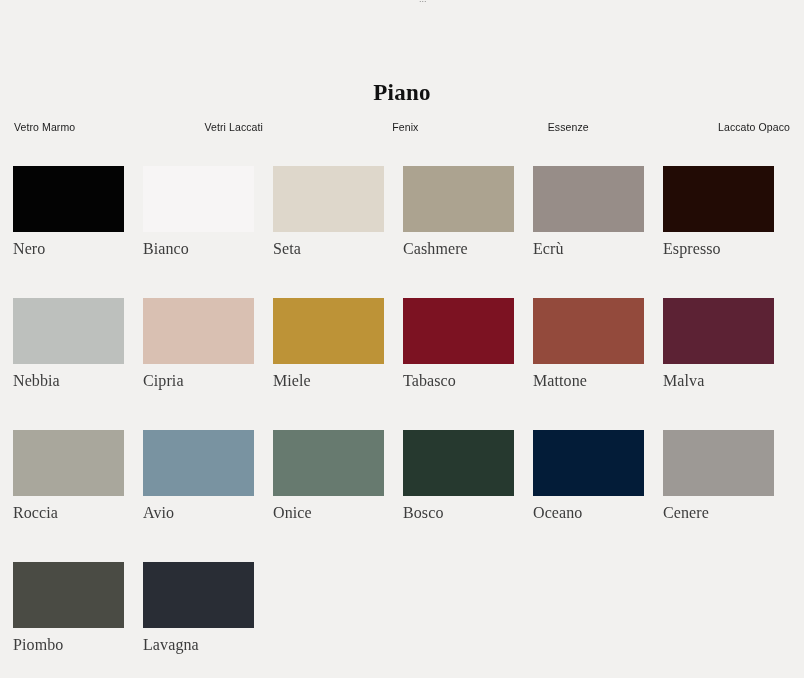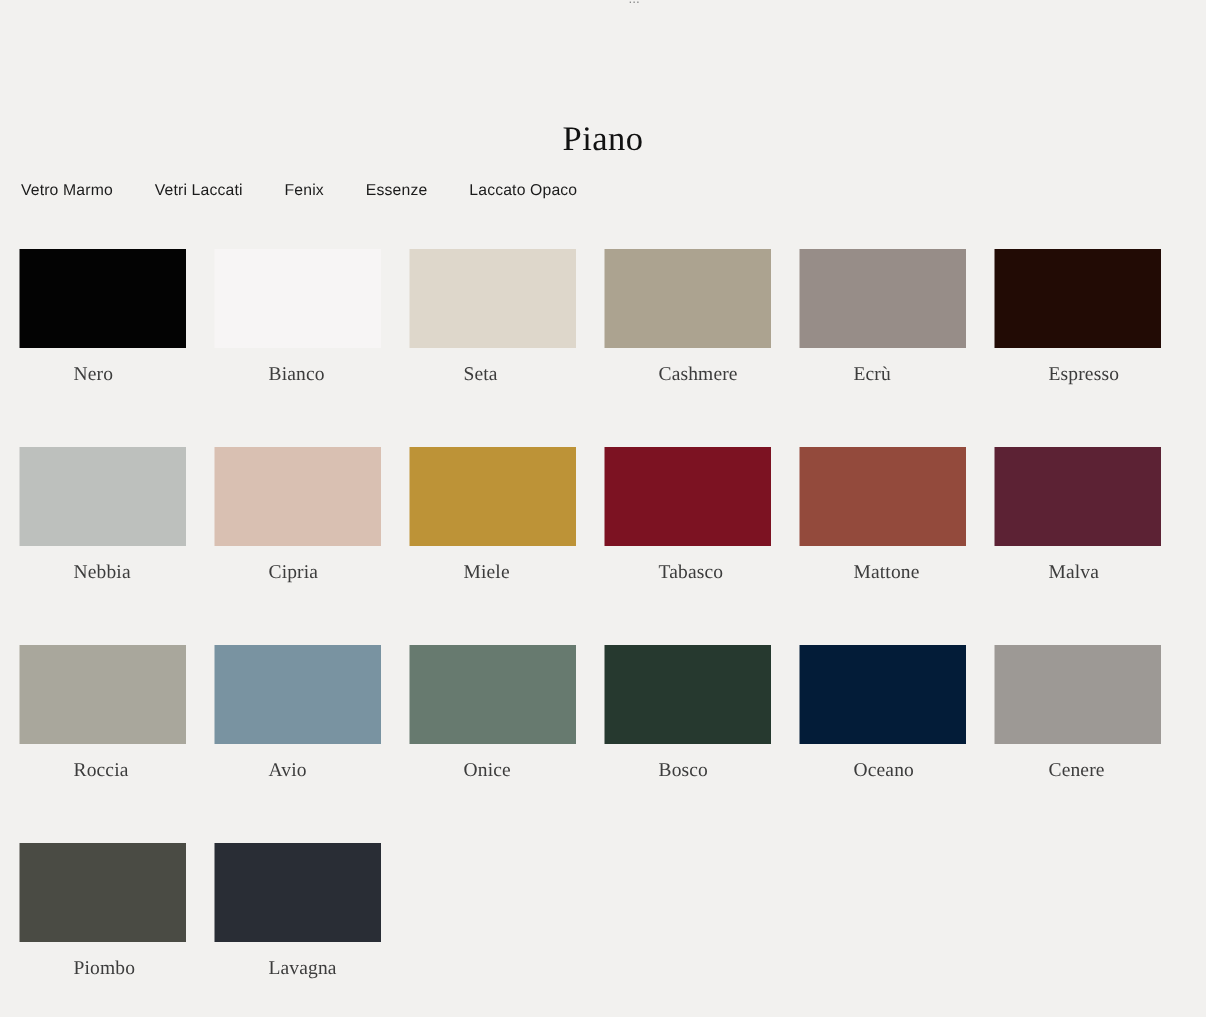--- a/index.html
+++ b/index.html
@@ -49,7 +49,7 @@
     width: 804px;
     text-align: center;
     font-family: "Liberation Serif", serif;
-    font-weight: normal;
+    font-weight: bold;
     font-size: 23px;
     line-height: 26px;
     letter-spacing: 0.3px;

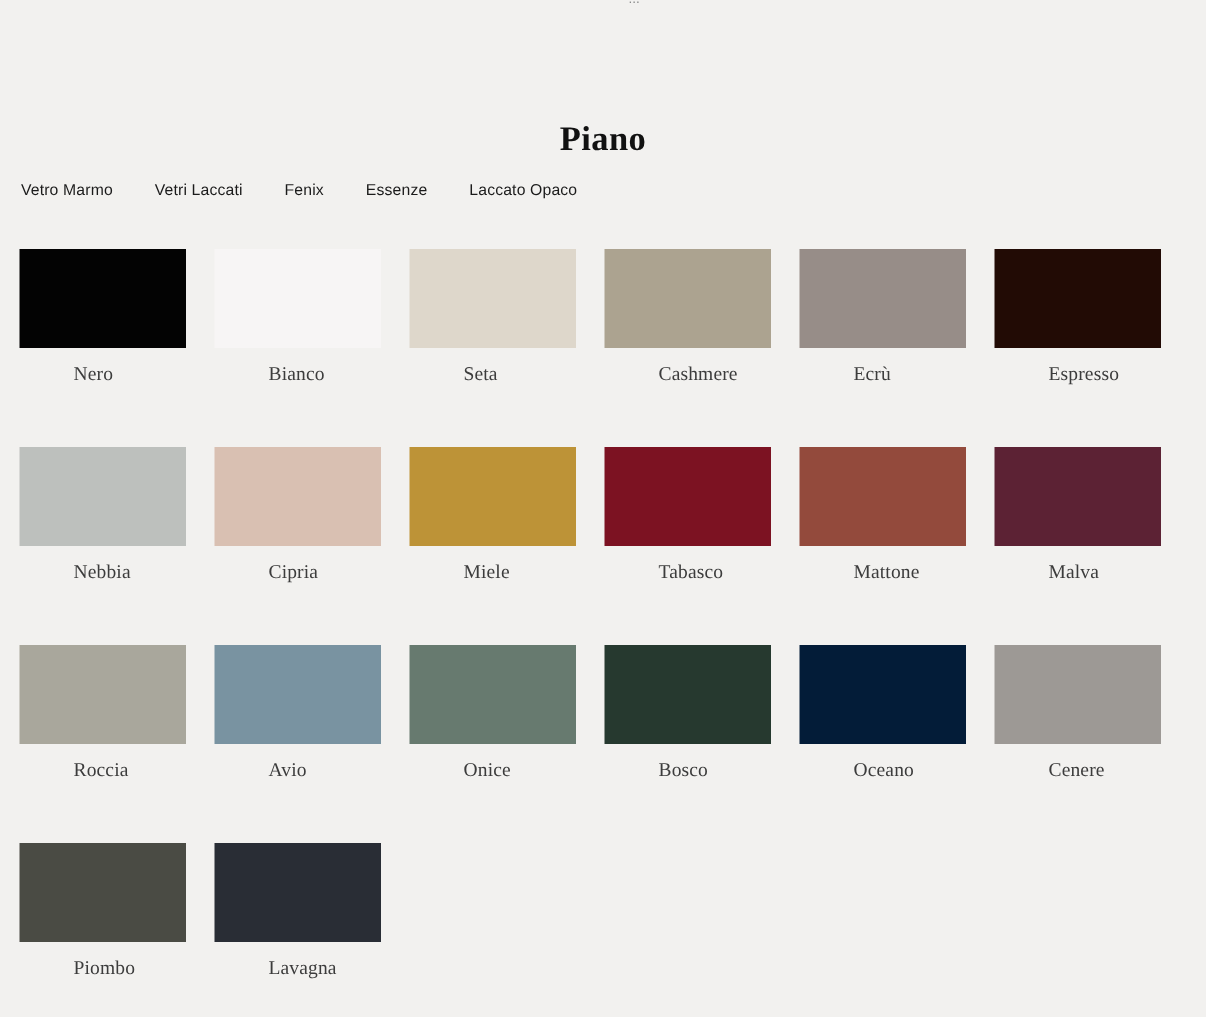--- a/index.html
+++ b/index.html
@@ -62,7 +62,7 @@
     left: 0;
     width: 804px;
     display: flex;
-    justify-content: flex-start;
+    justify-content: space-between;
     align-items: baseline;
     gap: 0px;
   }

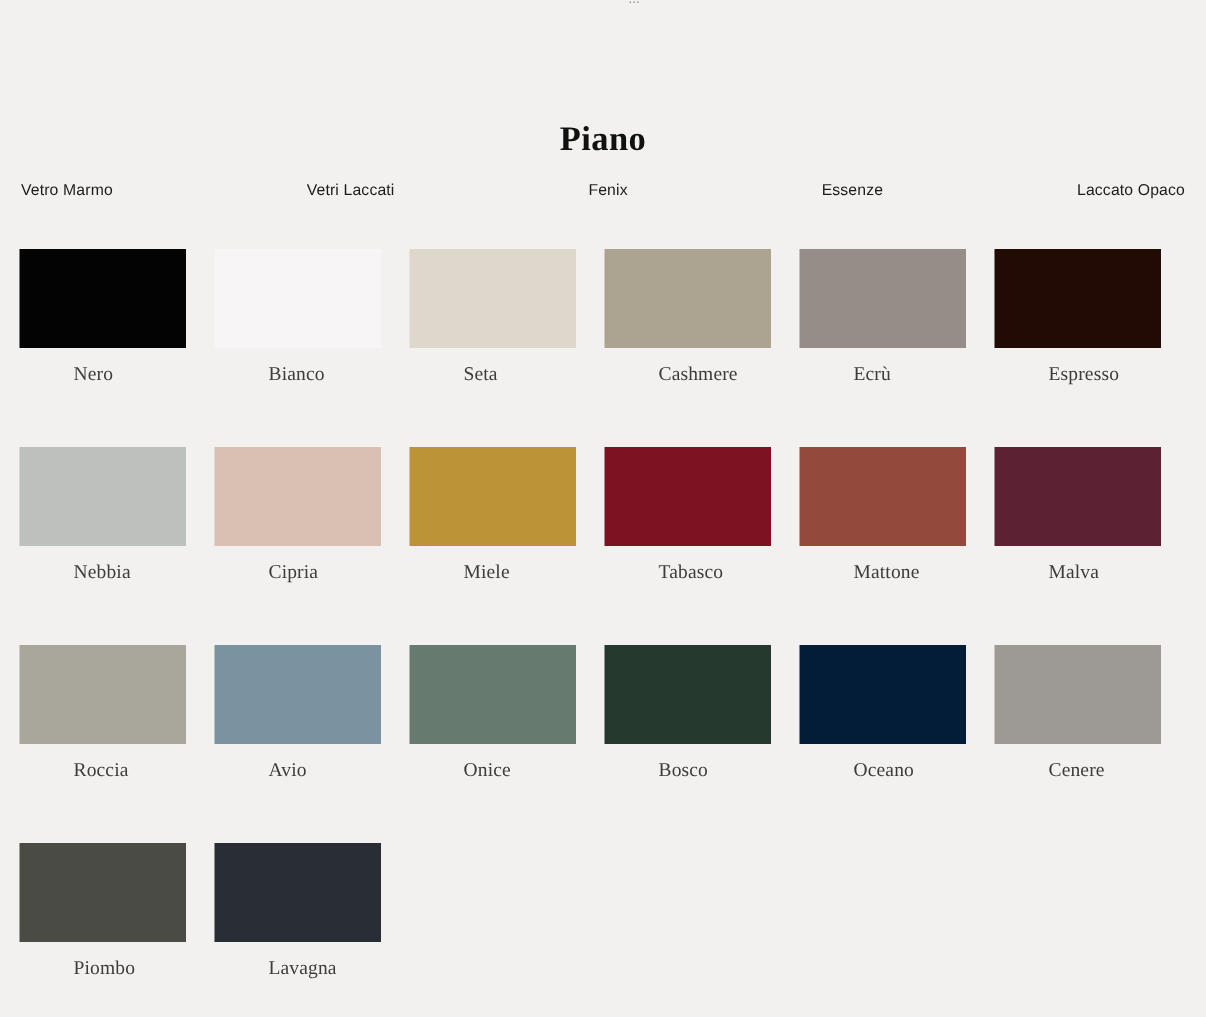--- a/index.html
+++ b/index.html
@@ -101,13 +101,12 @@
   }
   .swatch-label {
     font-family: "Liberation Serif", serif;
-    font-size: 13px;
+    font-size: 16px;
     line-height: 13px;
     color: #3c3c3c;
     margin-top: 10px;
     white-space: nowrap;
     letter-spacing: 0.1px;
-    margin-left: 36px;
   }
 </style>
 </head>

